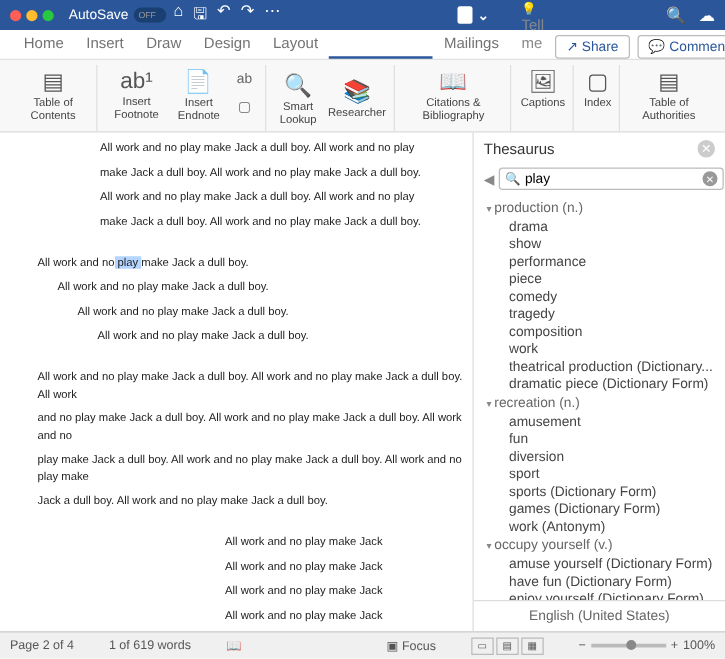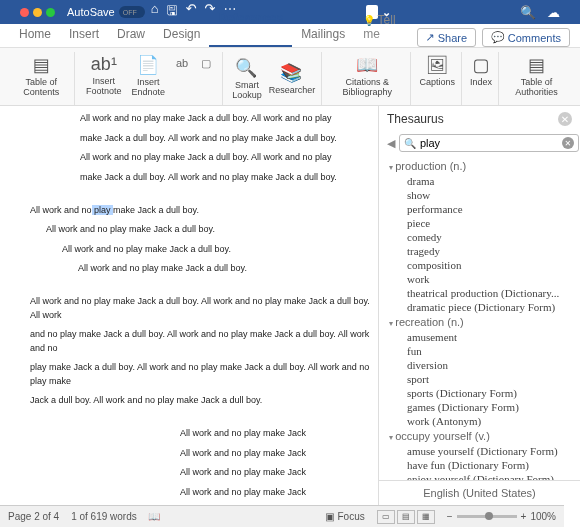--- a/index.html
+++ b/index.html
@@ -5,7 +5,7 @@
   * { box-sizing: border-box; margin: 0; padding: 0; font-family: -apple-system, "Segoe UI", sans-serif; }
   body { width: 580px; height: 527px; background: #fff; overflow: hidden; position: relative; }
   
-  .titlebar { height: 24px; background: #2b579a; color: #fff; display: flex; align-items: center; font-size: 11px; padding: 0 20px; gap: 6px; }
+  .titlebar { height: 24px; background: #2b579a; color: #fff; display: flex; align-items: center; font-size: 11px; padding: 0 8px; gap: 6px; }
   .traffic { display: flex; gap: 4px; margin-right: 6px; }
   .traffic span { width: 9px; height: 9px; border-radius: 50%; display: block; }
   .tr { background: #ff5f57; } .ty { background: #febc2e; } .tg { background: #28c840; }

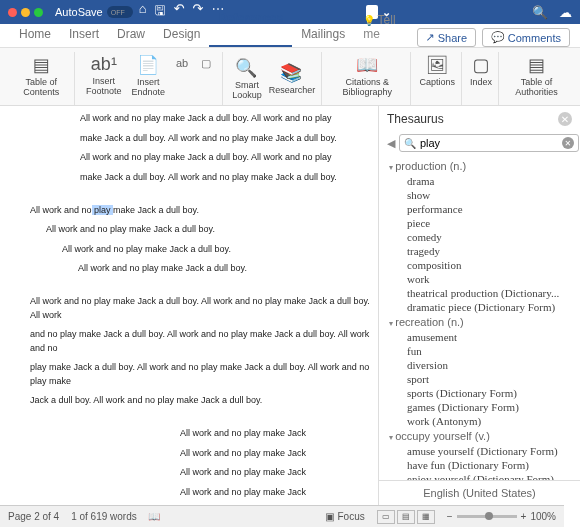--- a/index.html
+++ b/index.html
@@ -98,6 +98,7 @@
   <div class="tab">Insert</div>
   <div class="tab">Draw</div>
   <div class="tab">Design</div>
+  <div class="tab">Layout</div>
   <div class="tab active">References</div>
   <div class="tab">Mailings</div>
   <div class="tab tellme"><span class="bulb">💡</span><span>Tell me</span></div>

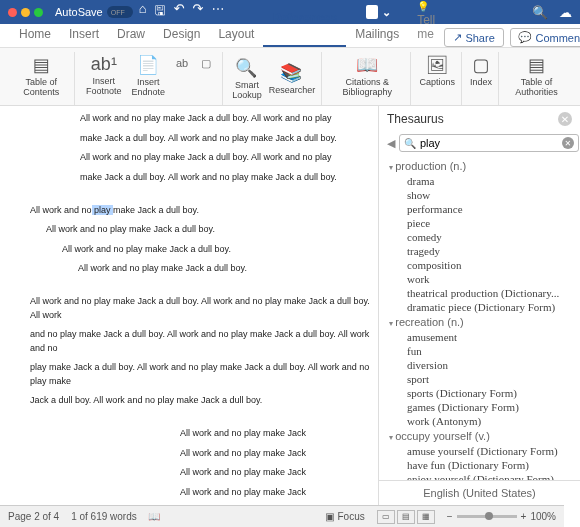--- a/index.html
+++ b/index.html
@@ -133,7 +133,7 @@
         <span class="rlabel">Insert
 Endnote</span>
       </div>
-    <div class="rsmall" style="">
+    <div class="rsmall" style="flex-direction:column">
       <span class="mini">ab</span>
       <span class="mini">▢</span>
     </div>

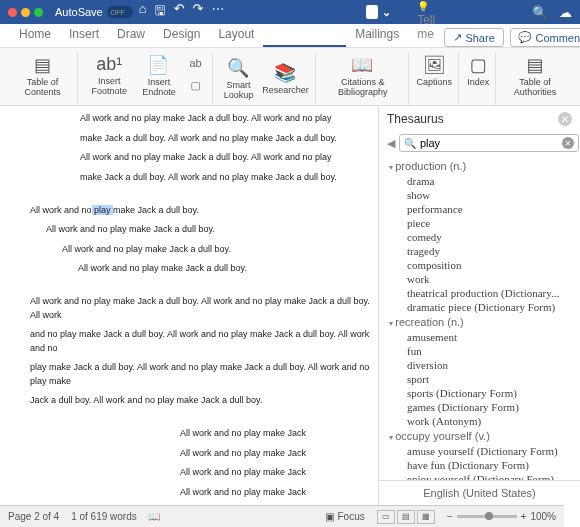--- a/index.html
+++ b/index.html
@@ -52,7 +52,7 @@
   .th-list { flex: 1; overflow-y: auto; font-size: 11px; padding: 4px 0 4px 10px; }
   .th-group { color: #666; padding: 2px 0; cursor: pointer; }
   .th-group::before { content: "▾ "; font-size: 8px; color: #888; }
-  .th-item { color: #444; padding: 1px 0 1px 18px; cursor: pointer; white-space: nowrap; overflow: hidden; text-overflow: ellipsis; font-family: Liberation Serif, serif; }
+  .th-item { color: #444; padding: 1px 0 1px 18px; cursor: pointer; white-space: nowrap; overflow: hidden; text-overflow: ellipsis; }
   .th-lang { border-top: 1px solid #ddd; padding: 6px; text-align: center; font-size: 11px; color: #666; }
   
   .statusbar { position: absolute; bottom: 0; left: 0; right: 16px; height: 22px; background: #f0f0f0; border-top: 1px solid #ccc; display: flex; align-items: center; font-size: 10px; color: #555; padding: 0 8px; gap: 12px; }

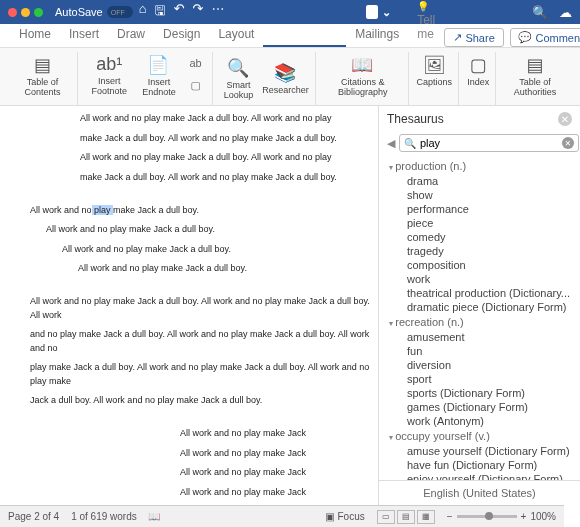--- a/index.html
+++ b/index.html
@@ -55,7 +55,7 @@
   .th-item { color: #444; padding: 1px 0 1px 18px; cursor: pointer; white-space: nowrap; overflow: hidden; text-overflow: ellipsis; }
   .th-lang { border-top: 1px solid #ddd; padding: 6px; text-align: center; font-size: 11px; color: #666; }
   
-  .statusbar { position: absolute; bottom: 0; left: 0; right: 16px; height: 22px; background: #f0f0f0; border-top: 1px solid #ccc; display: flex; align-items: center; font-size: 10px; color: #555; padding: 0 8px; gap: 12px; }
+  .statusbar { position: absolute; bottom: 0; left: 0; right: 0; height: 22px; background: #f0f0f0; border-top: 1px solid #ccc; display: flex; align-items: center; font-size: 10px; color: #555; padding: 0 8px; gap: 28px; }
   .statusbar .sp { flex: 1; }
   .view-btns { display: flex; gap: 2px; }
   .view-btns span { width: 18px; height: 14px; border: 1px solid #bbb; display: flex; align-items: center; justify-content: center; font-size: 8px; cursor: pointer; }

